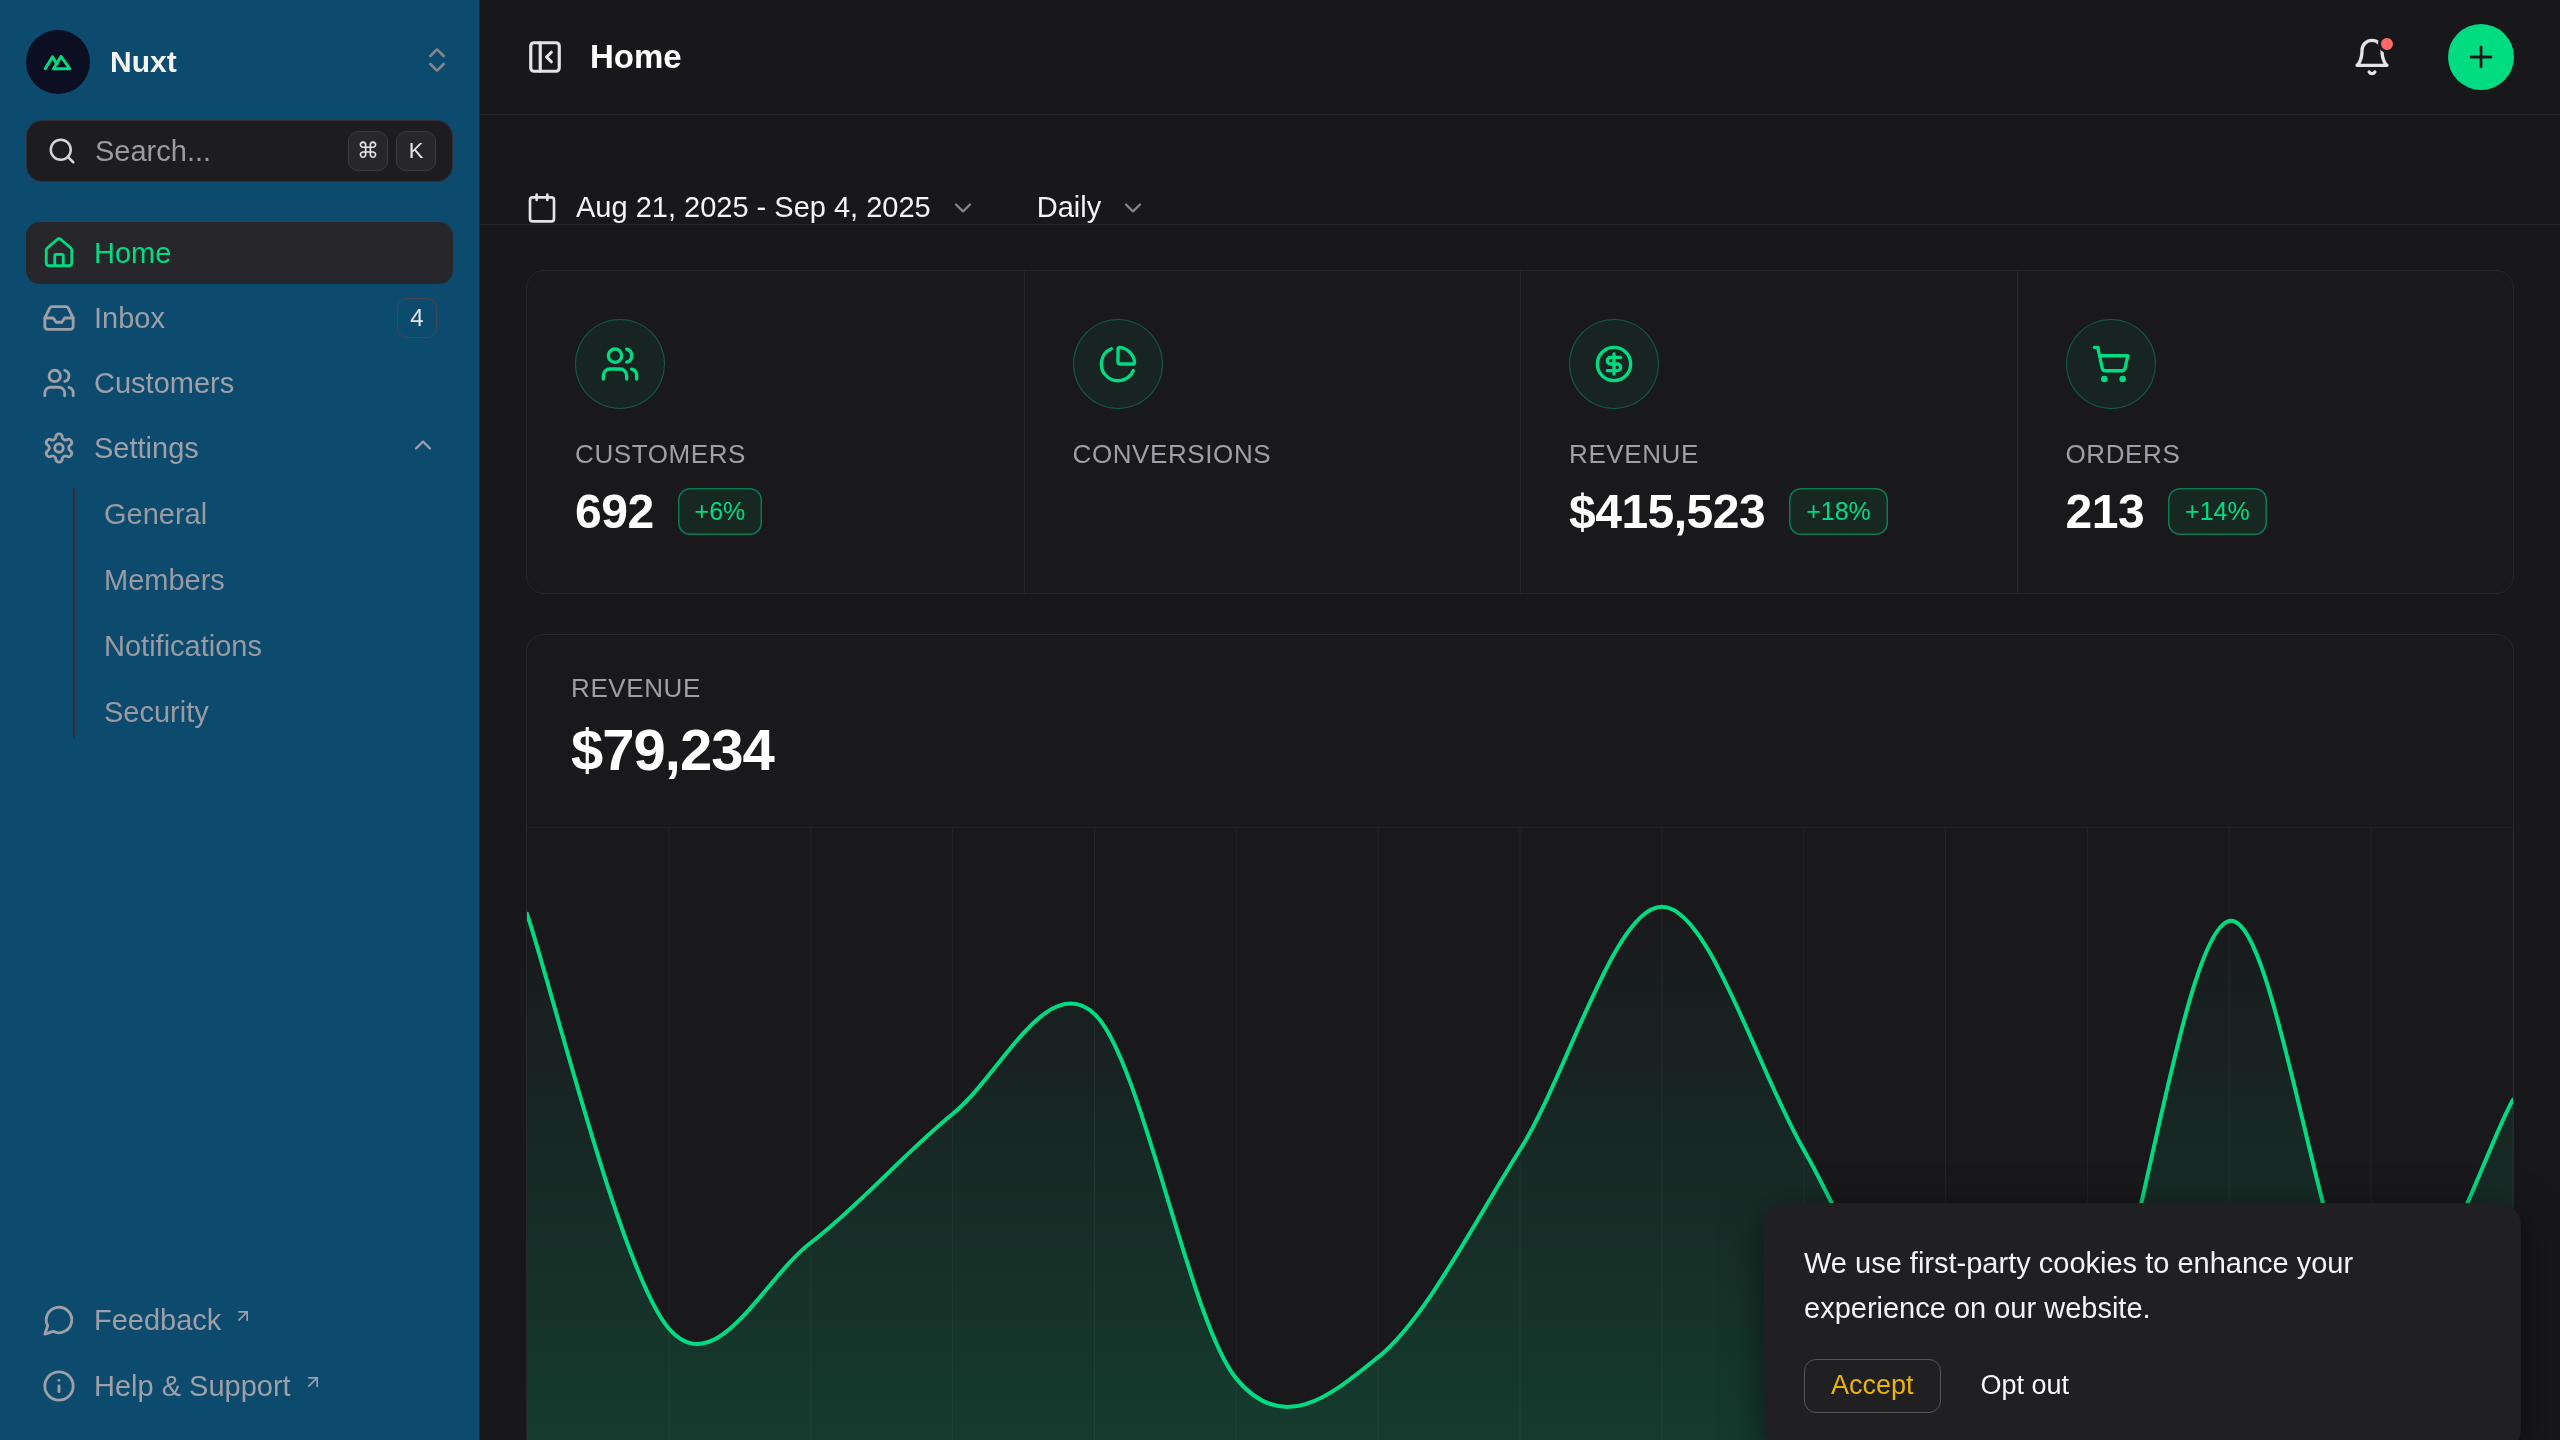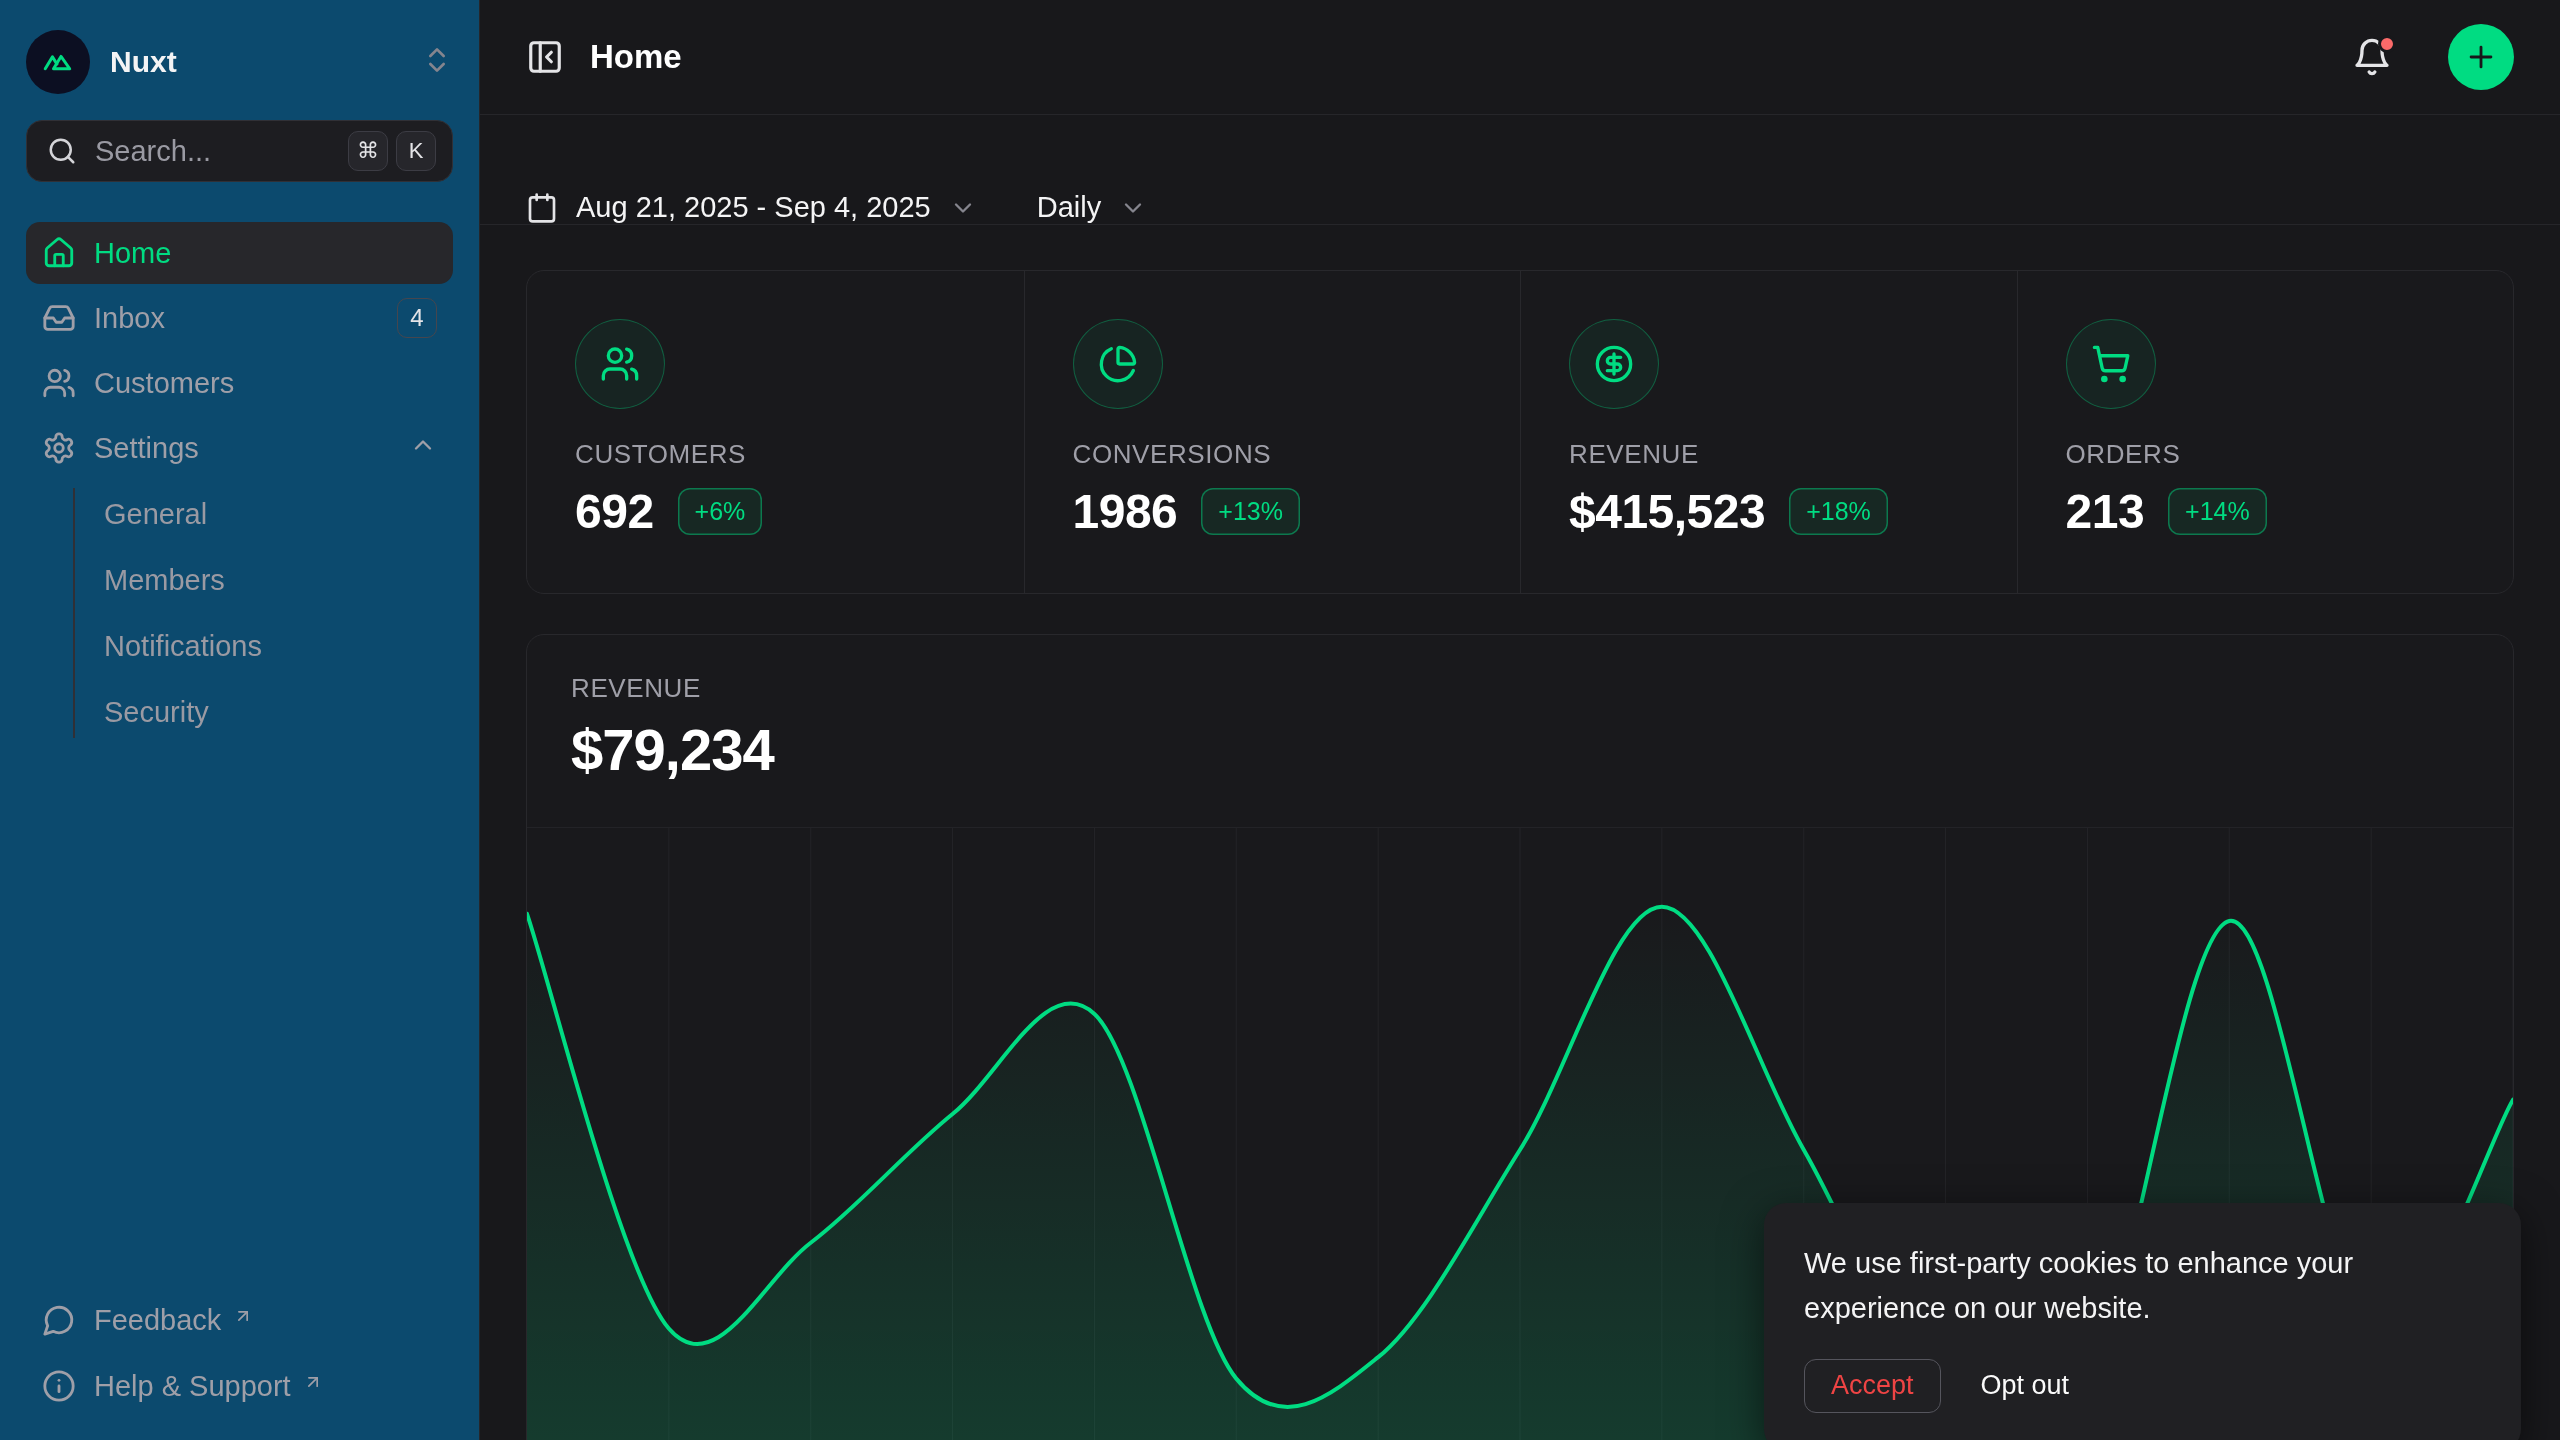--- a/index.html
+++ b/index.html
@@ -382,10 +382,6 @@
               </svg>
           </div>
           <div class="stat-label">CONVERSIONS</div>
-          <div class="stat-value-row">
-            <span class="stat-value">1986</span>
-            <span class="stat-delta">+13%</span>
-          </div>
         </div>
         <div class="stat-cell">
           <div class="stat-icon">

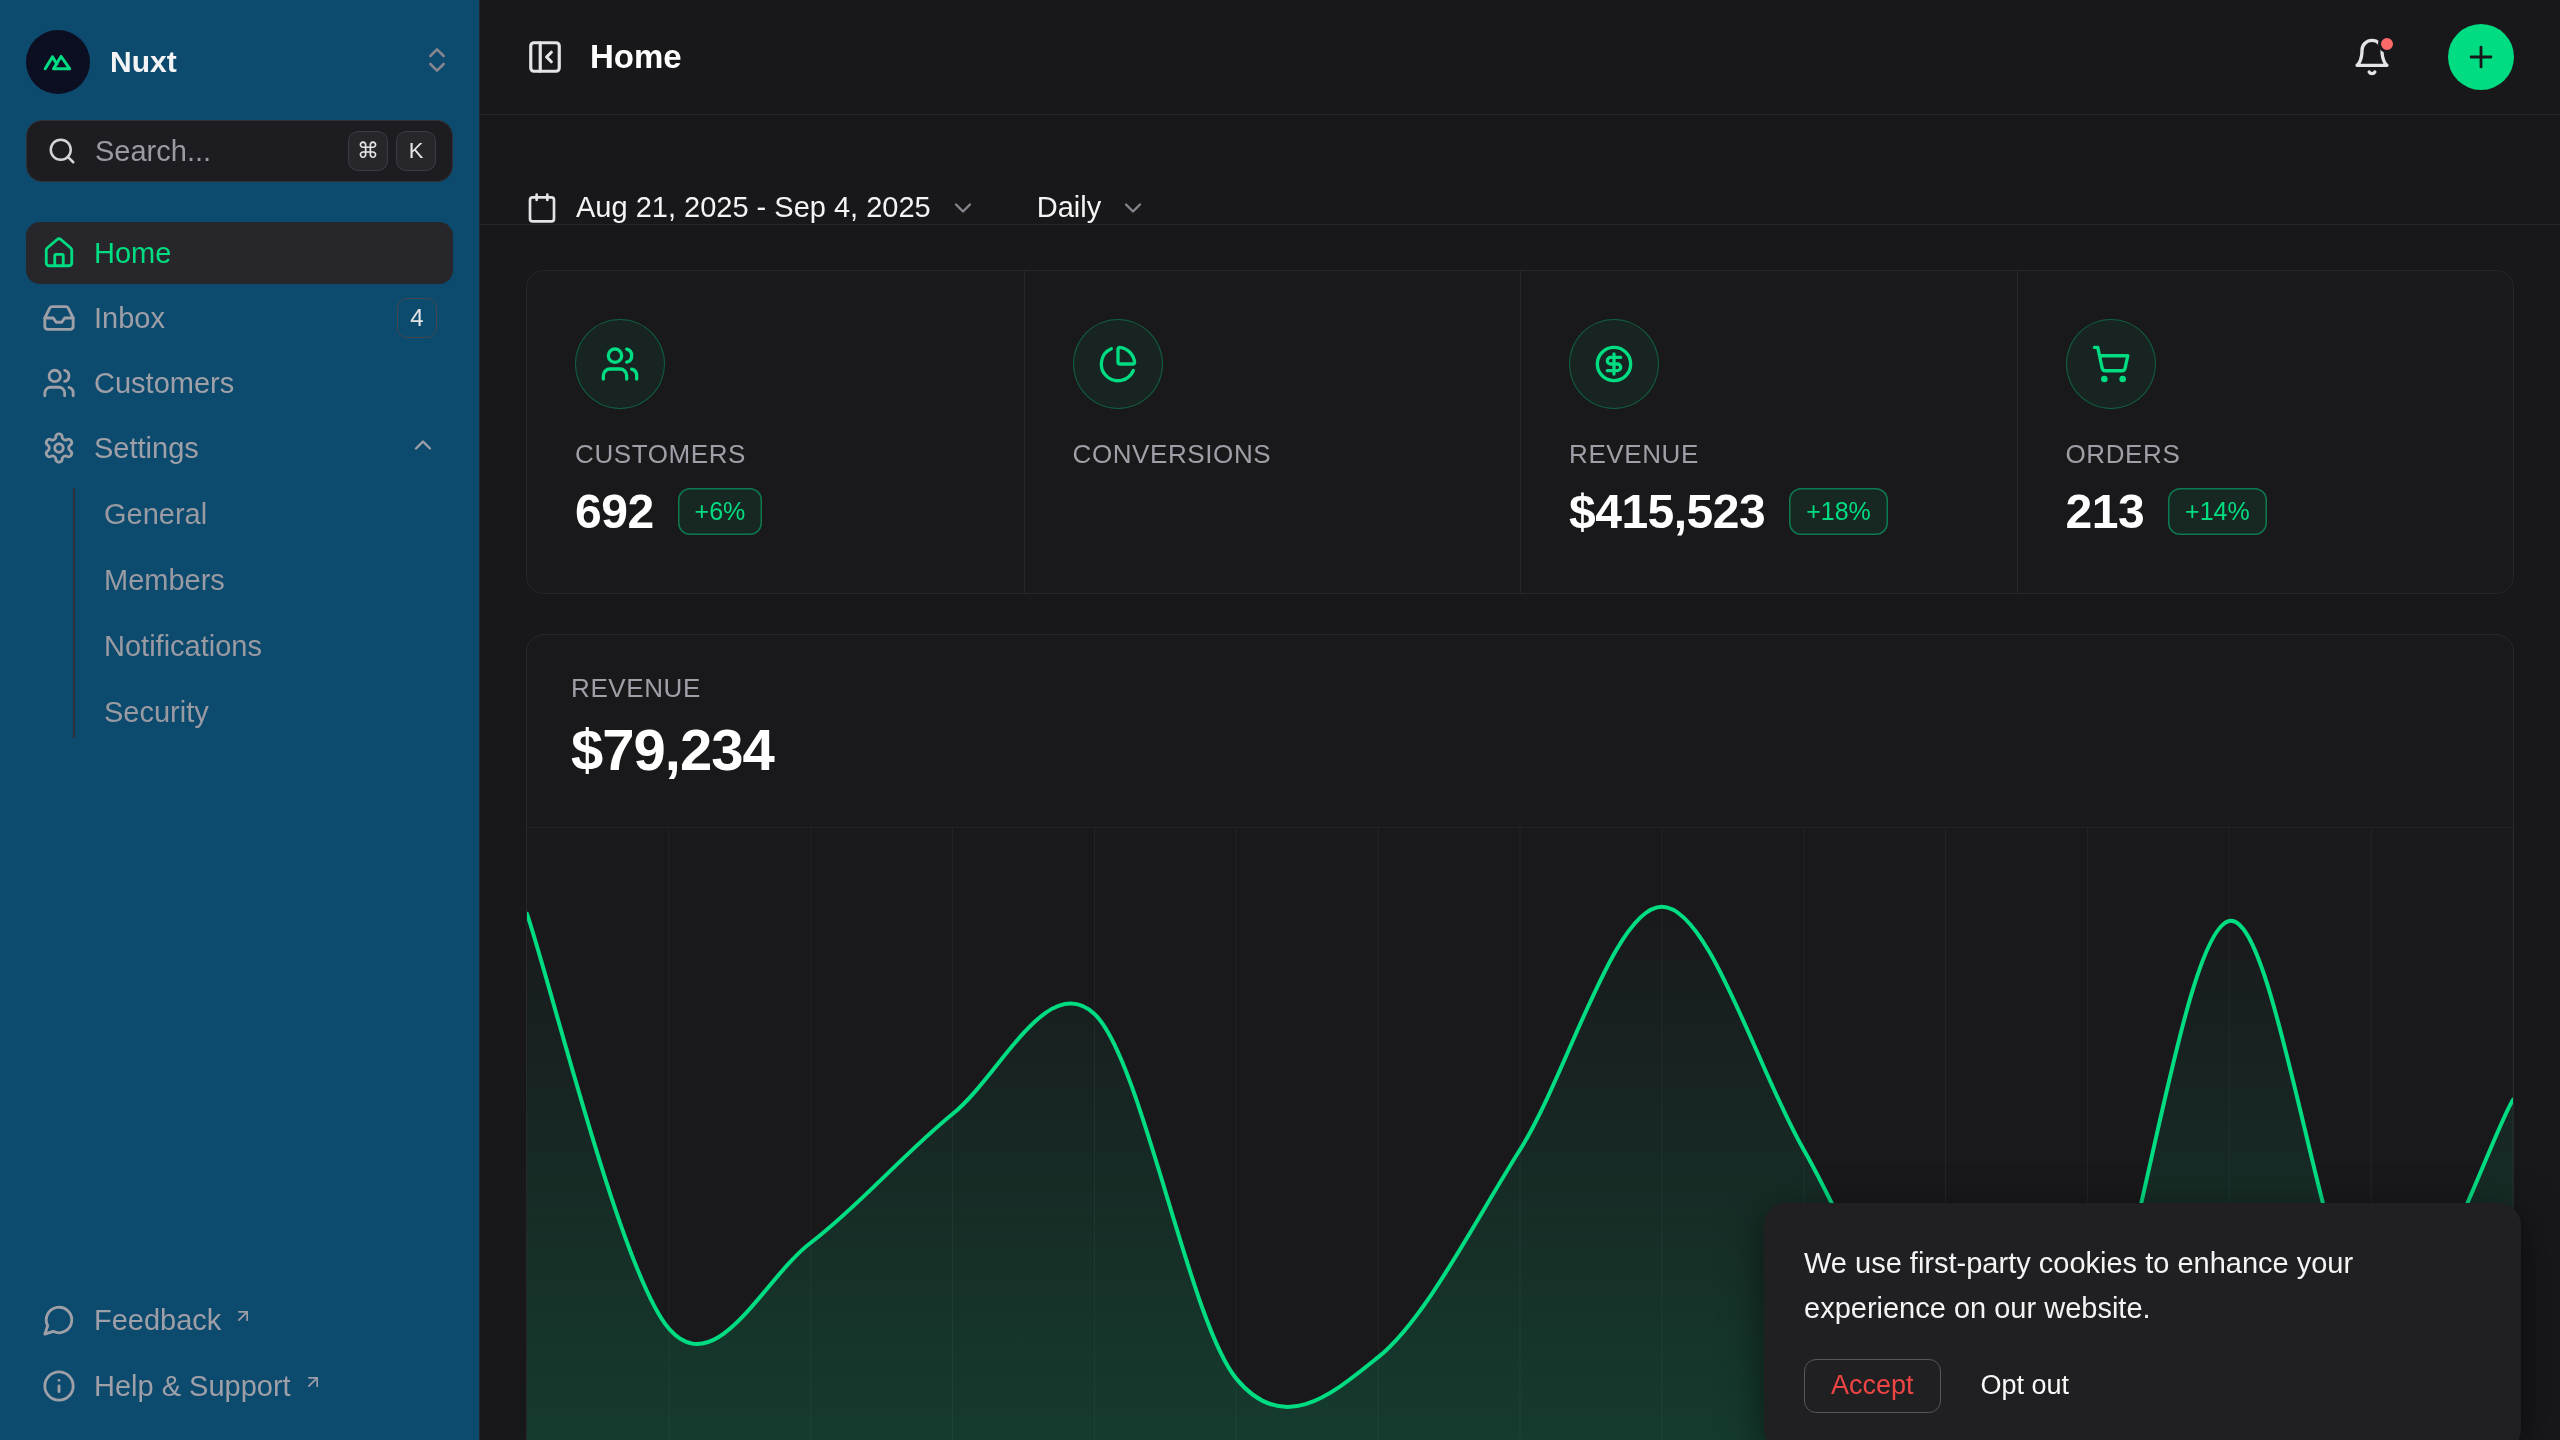--- a/index.html
+++ b/index.html
@@ -183,7 +183,7 @@
   .cookie-actions { margin-top: 28px; display: flex; align-items: center; gap: 40px; }
   .cookie-accept {
     height: 54px; padding: 0 26px; border-radius: 12px; border: 1.5px solid #55555d;
-    background: transparent; color: #ef4444; font-size: 27px; font-weight: 500;
+    background: transparent; color: #eab308; font-size: 27px; font-weight: 500;
     font-family: inherit; cursor: pointer; display: flex; align-items: center;
   }
   .cookie-optout {

